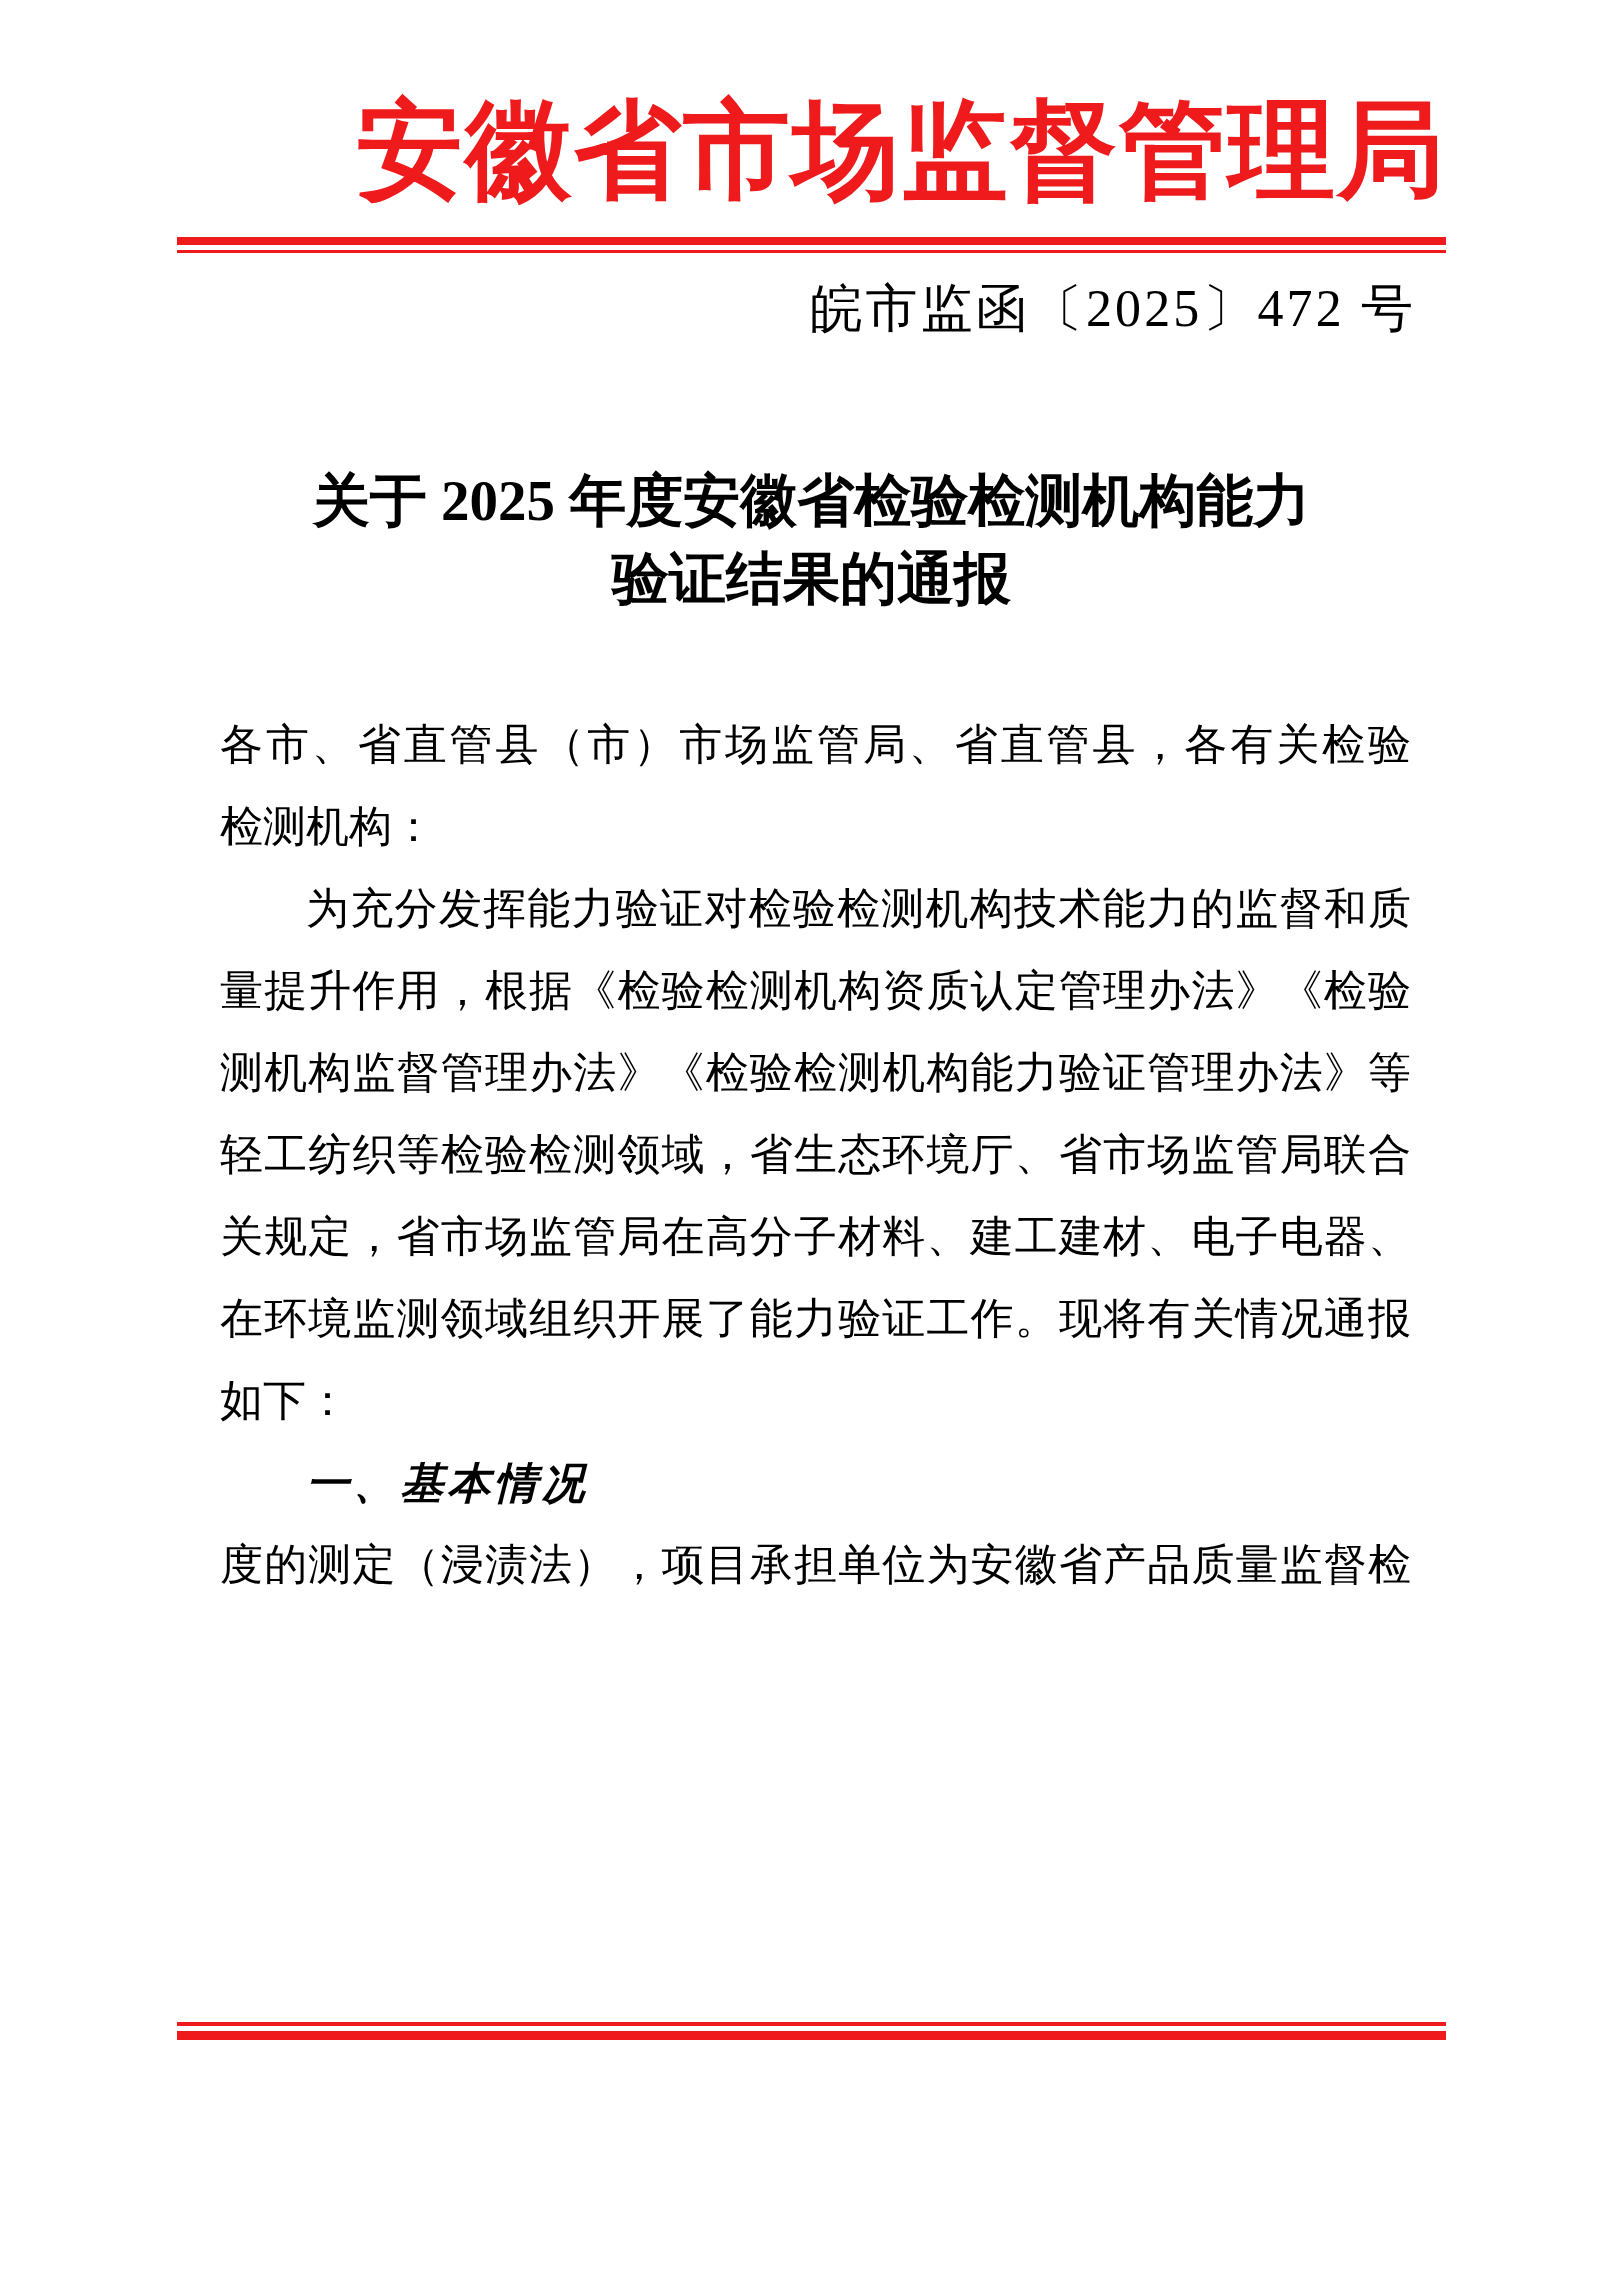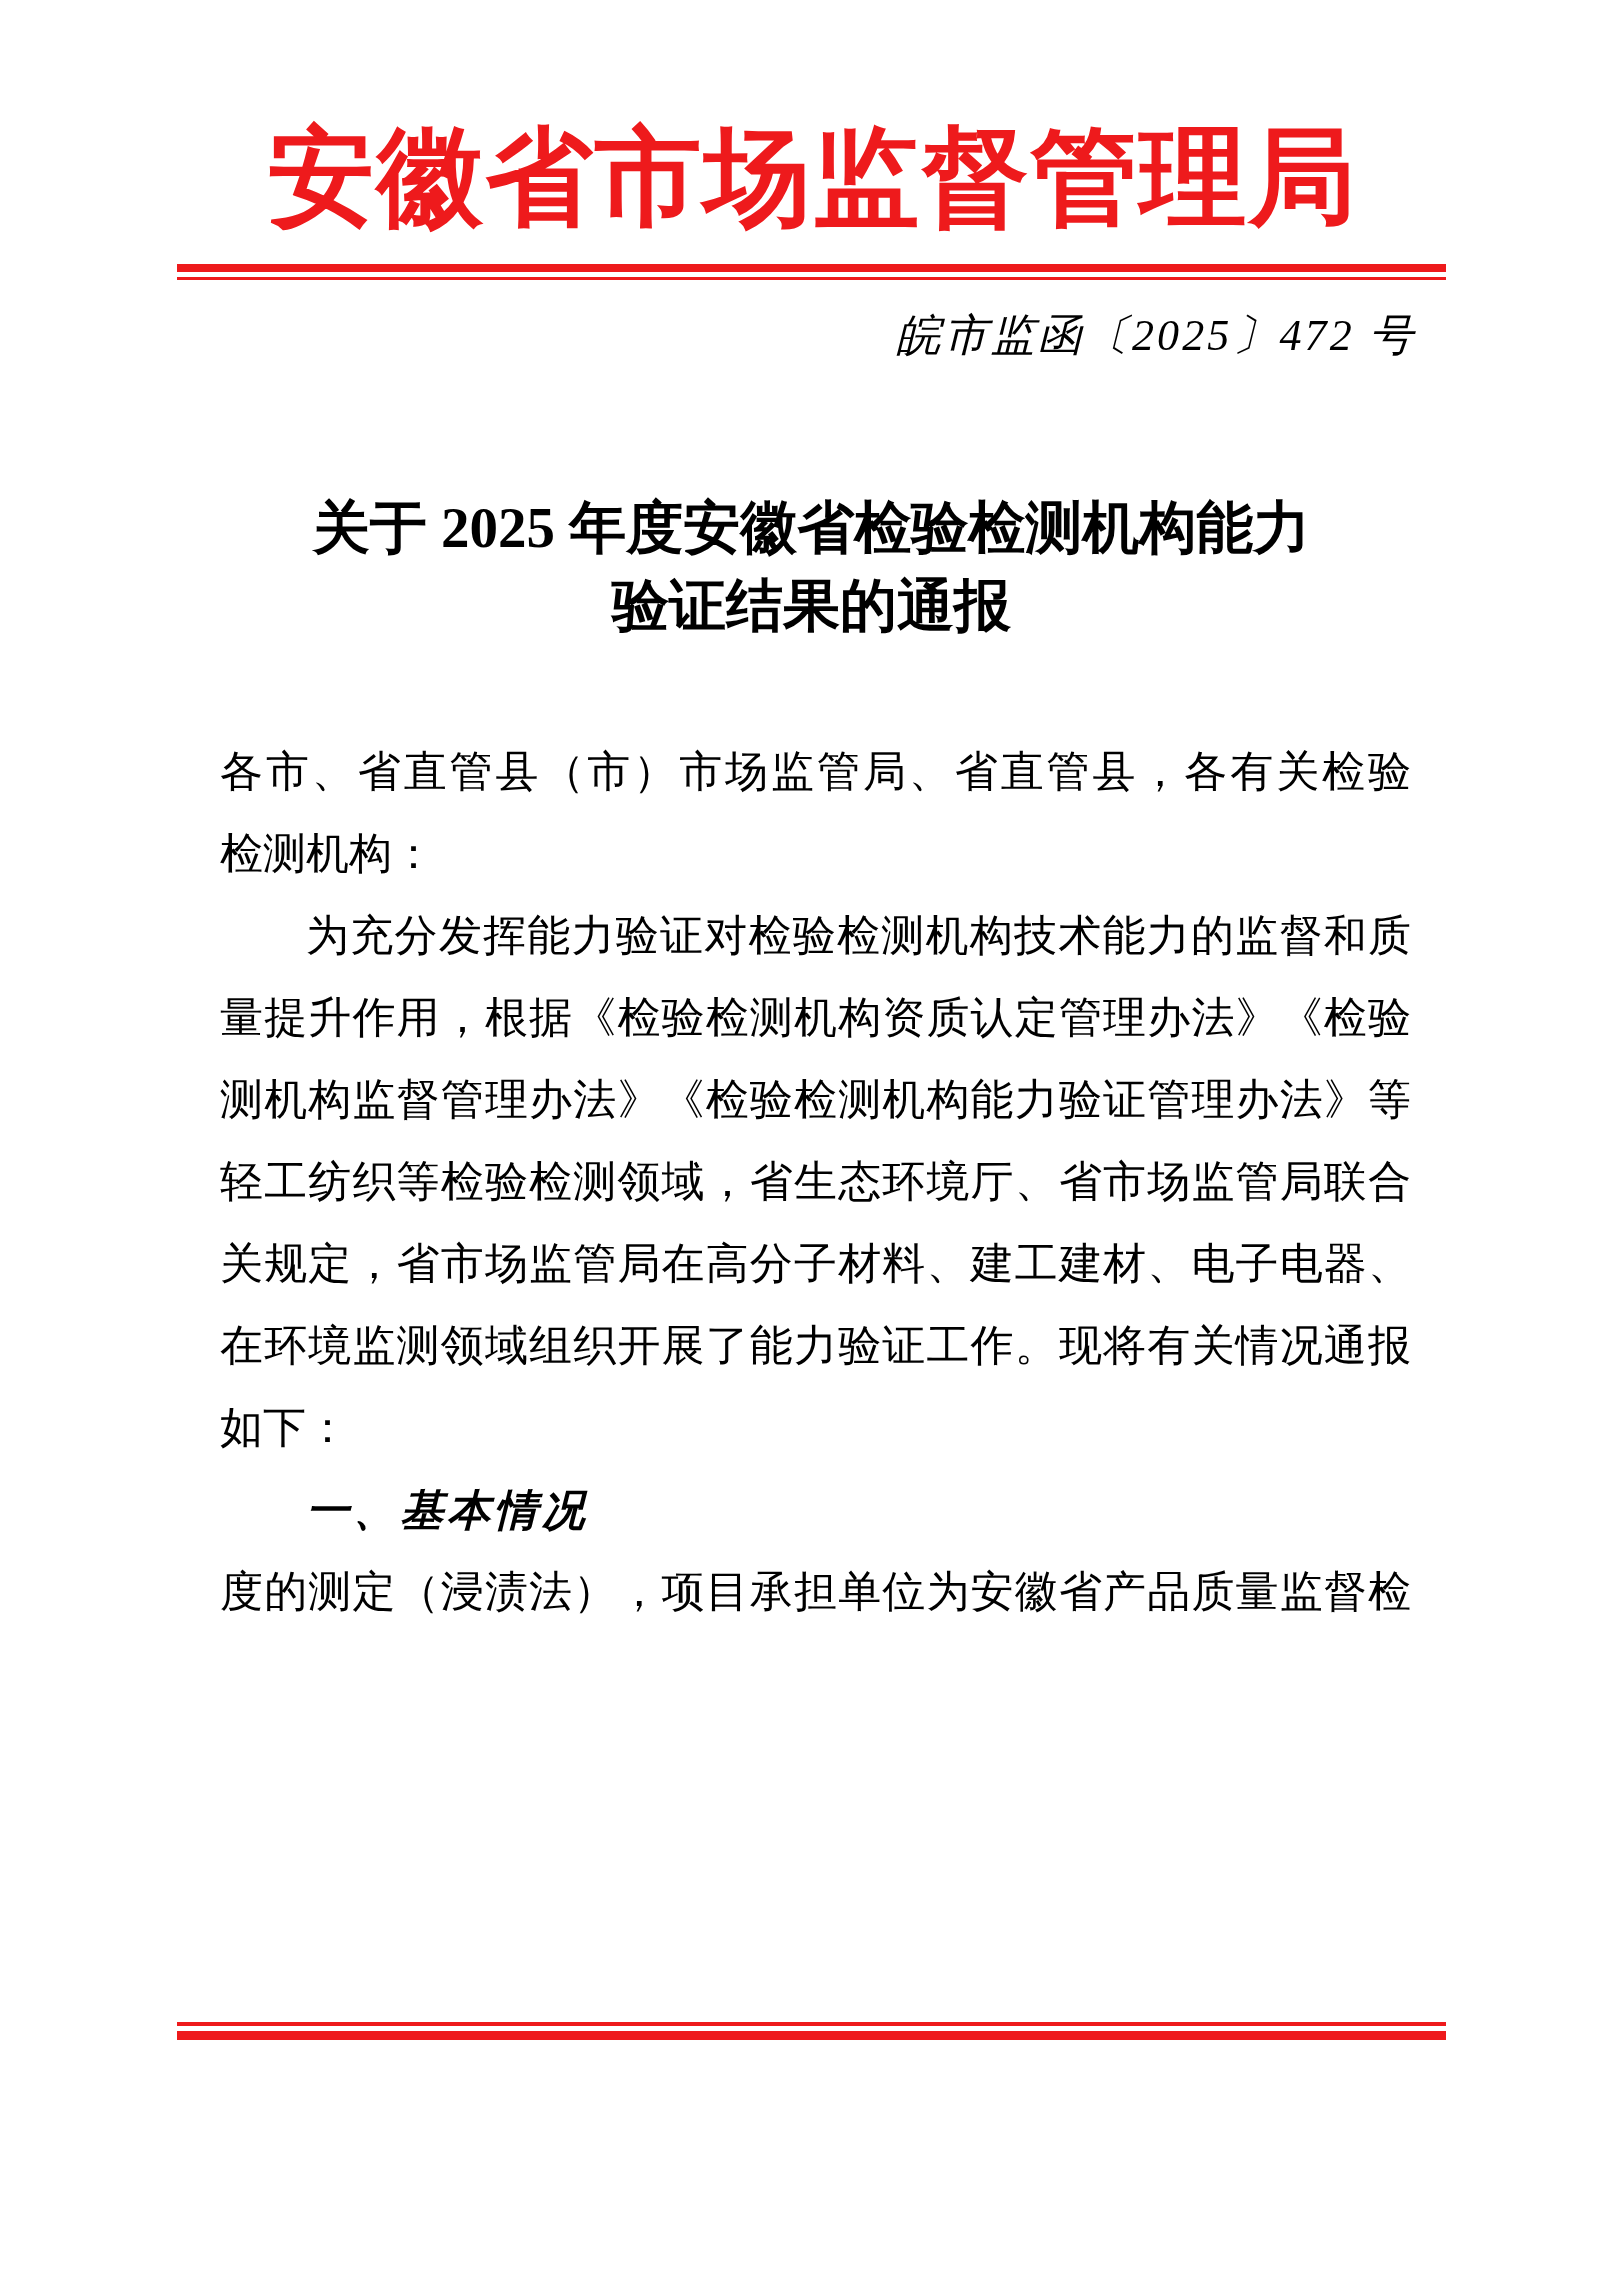--- a/index.html
+++ b/index.html
@@ -17,8 +17,8 @@
 
   
   .letterhead {
-    padding-top: 114px;
-    text-align: center;
+    padding-top: 87px;
+    text-align: right;
     color: var(--red, #ee1a1c);
     font-weight: bold;
   }

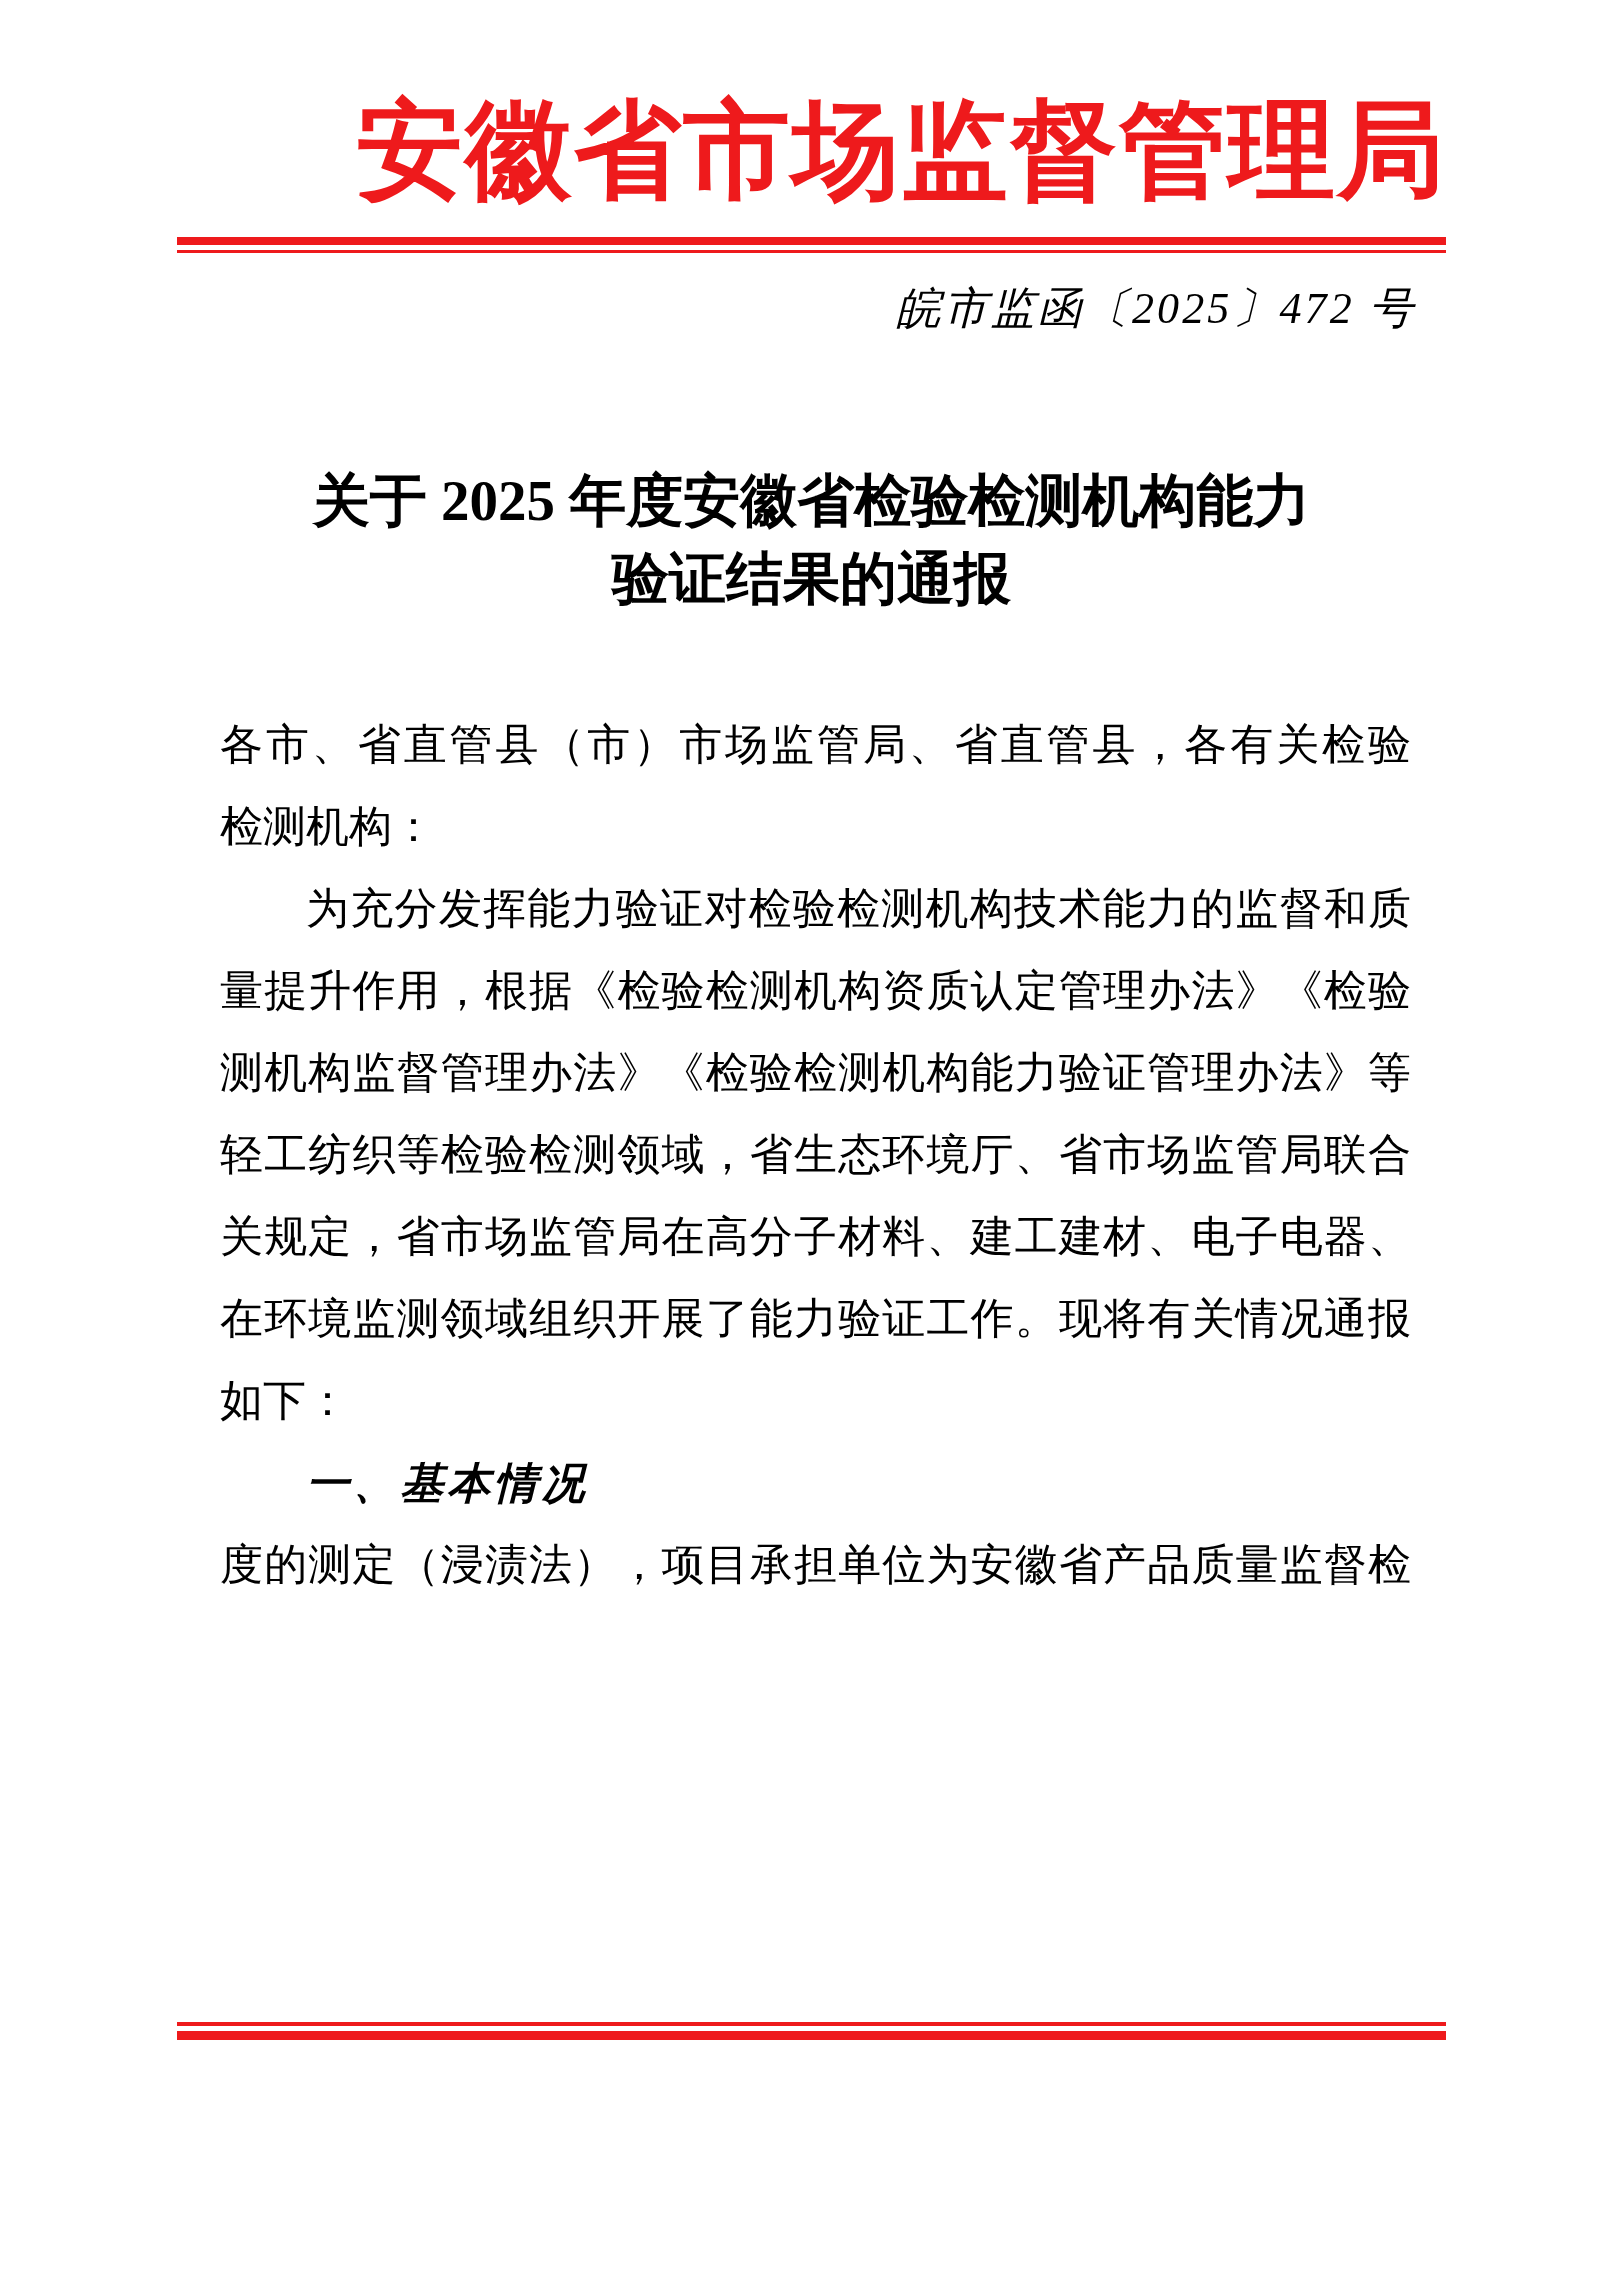--- a/index.html
+++ b/index.html
@@ -47,13 +47,12 @@
   
   .docnum {
     margin-top: 30px;
-    font-size: 44px;
+    font-size: 52px;
     line-height: 51px;
     text-align: right;
     padding-right: 30px;
     letter-spacing: 3.1px;
     white-space: nowrap;
-    font-style: italic;
   }
 
   

